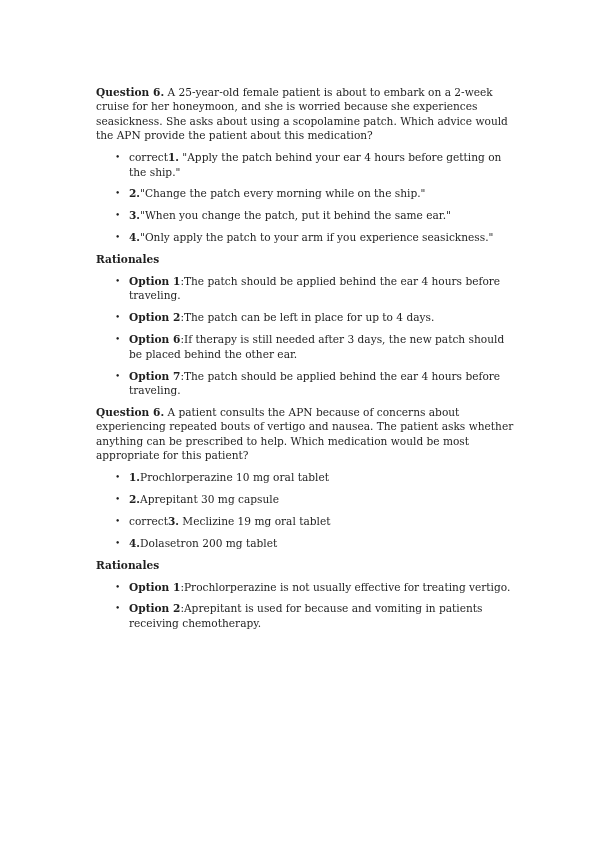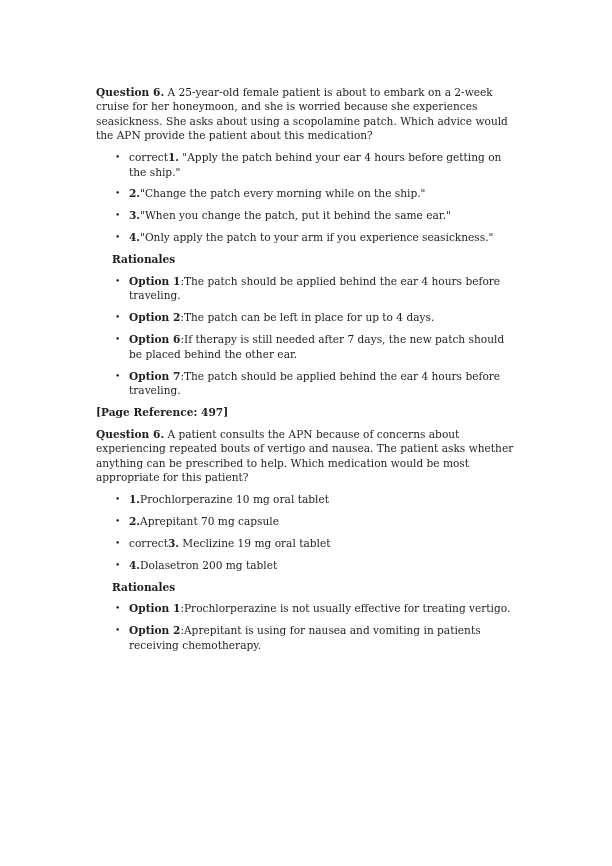--- a/index.html
+++ b/index.html
@@ -29,7 +29,7 @@
     line-height: 14.4px;
   }
   .para { margin-bottom: 7.5px; }
-  .heading { font-weight: bold; margin-bottom: 7.5px; margin-left: 16px; }
+  .heading { font-weight: bold; margin-bottom: 7.5px; }
   .pageref { font-weight: bold; margin-bottom: 7.5px; }
   .bullet {
     display: flex;

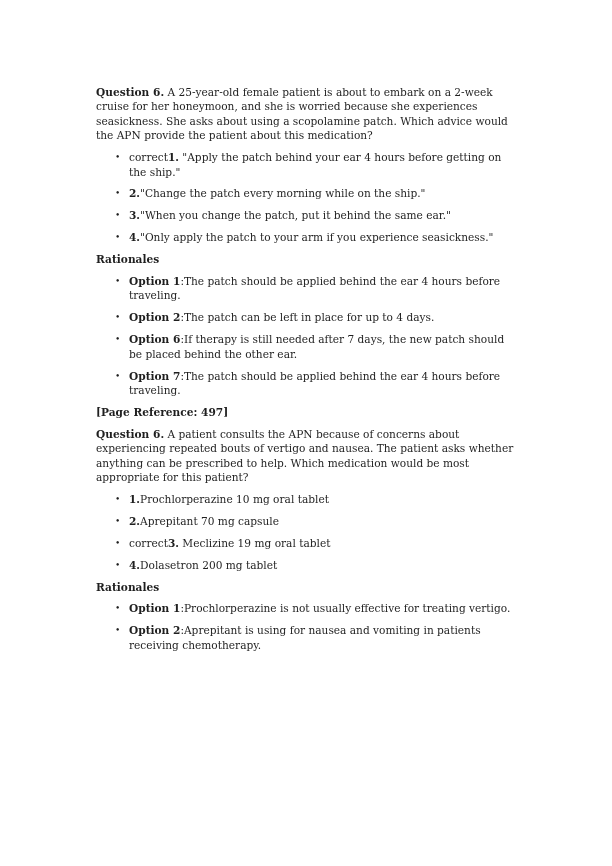--- a/index.html
+++ b/index.html
@@ -82,7 +82,7 @@
     </div>
     <div class="bullet">
       <span class="dot">•</span>
-      <p class="btext"><b>Option 6</b><span>:If therapy is still needed after 7 days, the new patch should be placed behind the other ear.</span></p>
+      <p class="btext"><b>Option 6</b><span>:If therapy is still needed after 3 days, the new patch should be placed behind the other ear.</span></p>
     </div>
     <div class="bullet">
       <span class="dot">•</span>

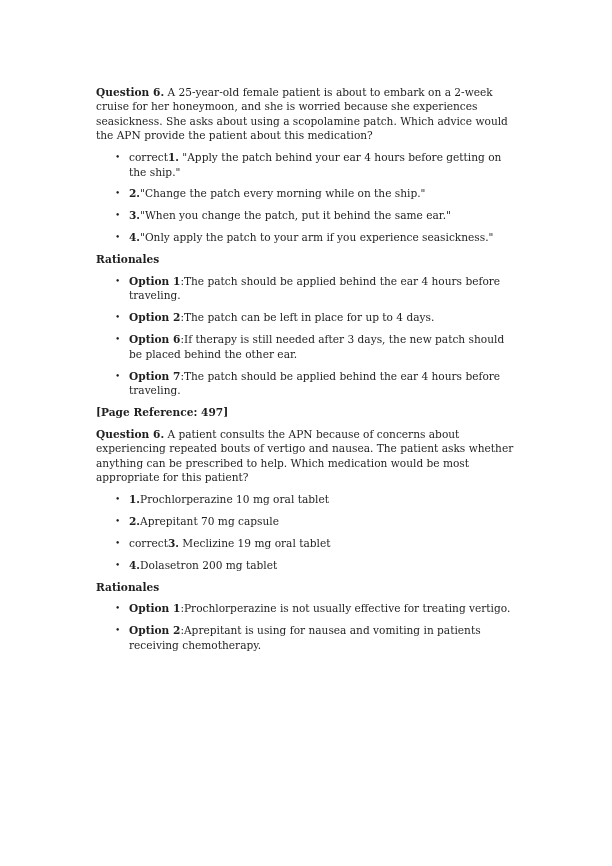--- a/index.html
+++ b/index.html
@@ -89,7 +89,6 @@
       <p class="btext"><b>Option 7</b><span>:The patch should be applied behind the ear 4 hours before traveling.</span></p>
     </div>
 
-    <div class="pageref">[Page Reference: 497]</div>
 
     <p class="para"><b>Question 6.</b><span> A patient consults the APN because of concerns about experiencing repeated bouts of vertigo and nausea. The patient asks whether anything can be prescribed to help. Which medication would be most appropriate for this patient?</span></p>
 

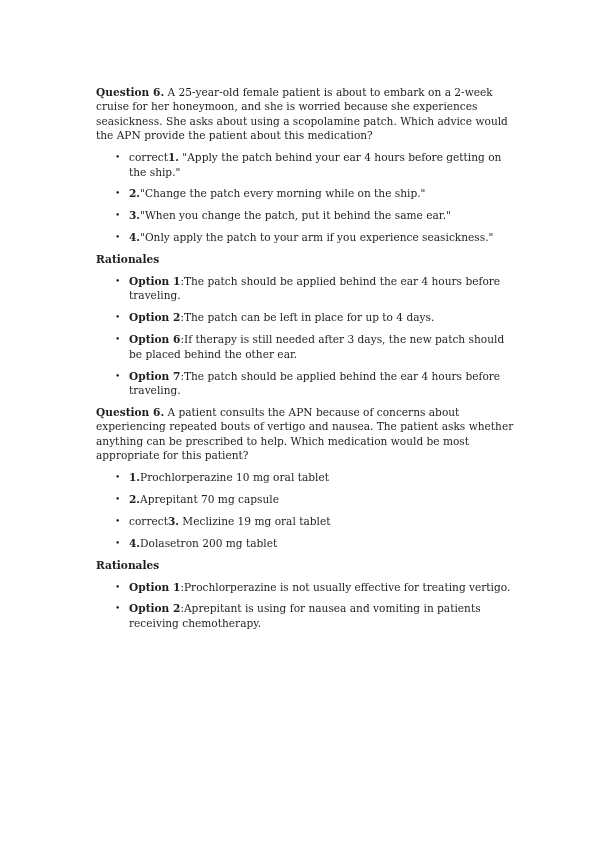--- a/index.html
+++ b/index.html
@@ -98,7 +98,7 @@
     </div>
     <div class="bullet">
       <span class="dot">•</span>
-      <p class="btext"><span></span><b>2.</b><span>Aprepitant 70 mg capsule</span></p>
+      <p class="btext"><span></span><b>2.</b><span>Aprepitant 30 mg capsule</span></p>
     </div>
     <div class="bullet">
       <span class="dot">•</span>

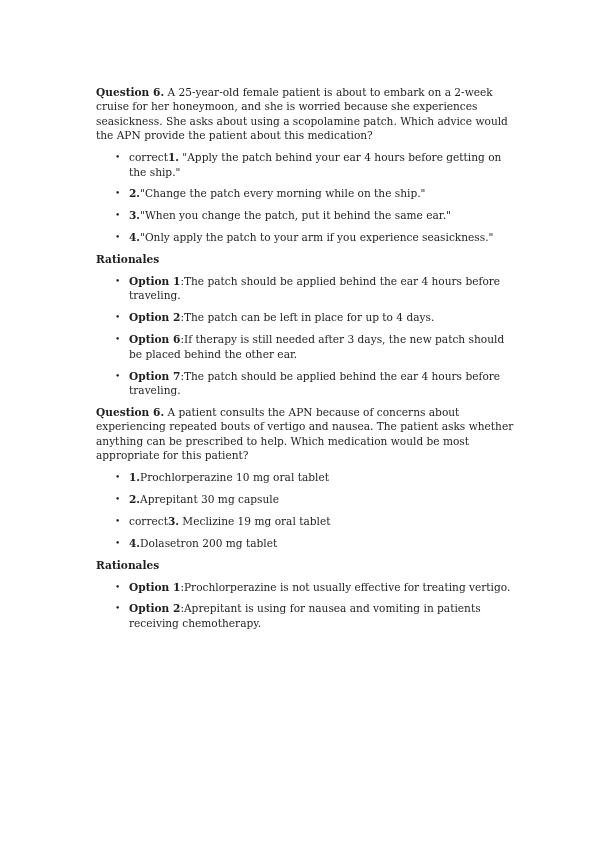--- a/index.html
+++ b/index.html
@@ -117,7 +117,7 @@
     </div>
     <div class="bullet">
       <span class="dot">•</span>
-      <p class="btext"><b>Option 2</b><span>:Aprepitant is using for nausea and vomiting in patients receiving chemotherapy.</span></p>
+      <p class="btext"><b>Option 2</b><span>:Aprepitant is used for because and vomiting in patients receiving chemotherapy.</span></p>
     </div>
 
   </div>

